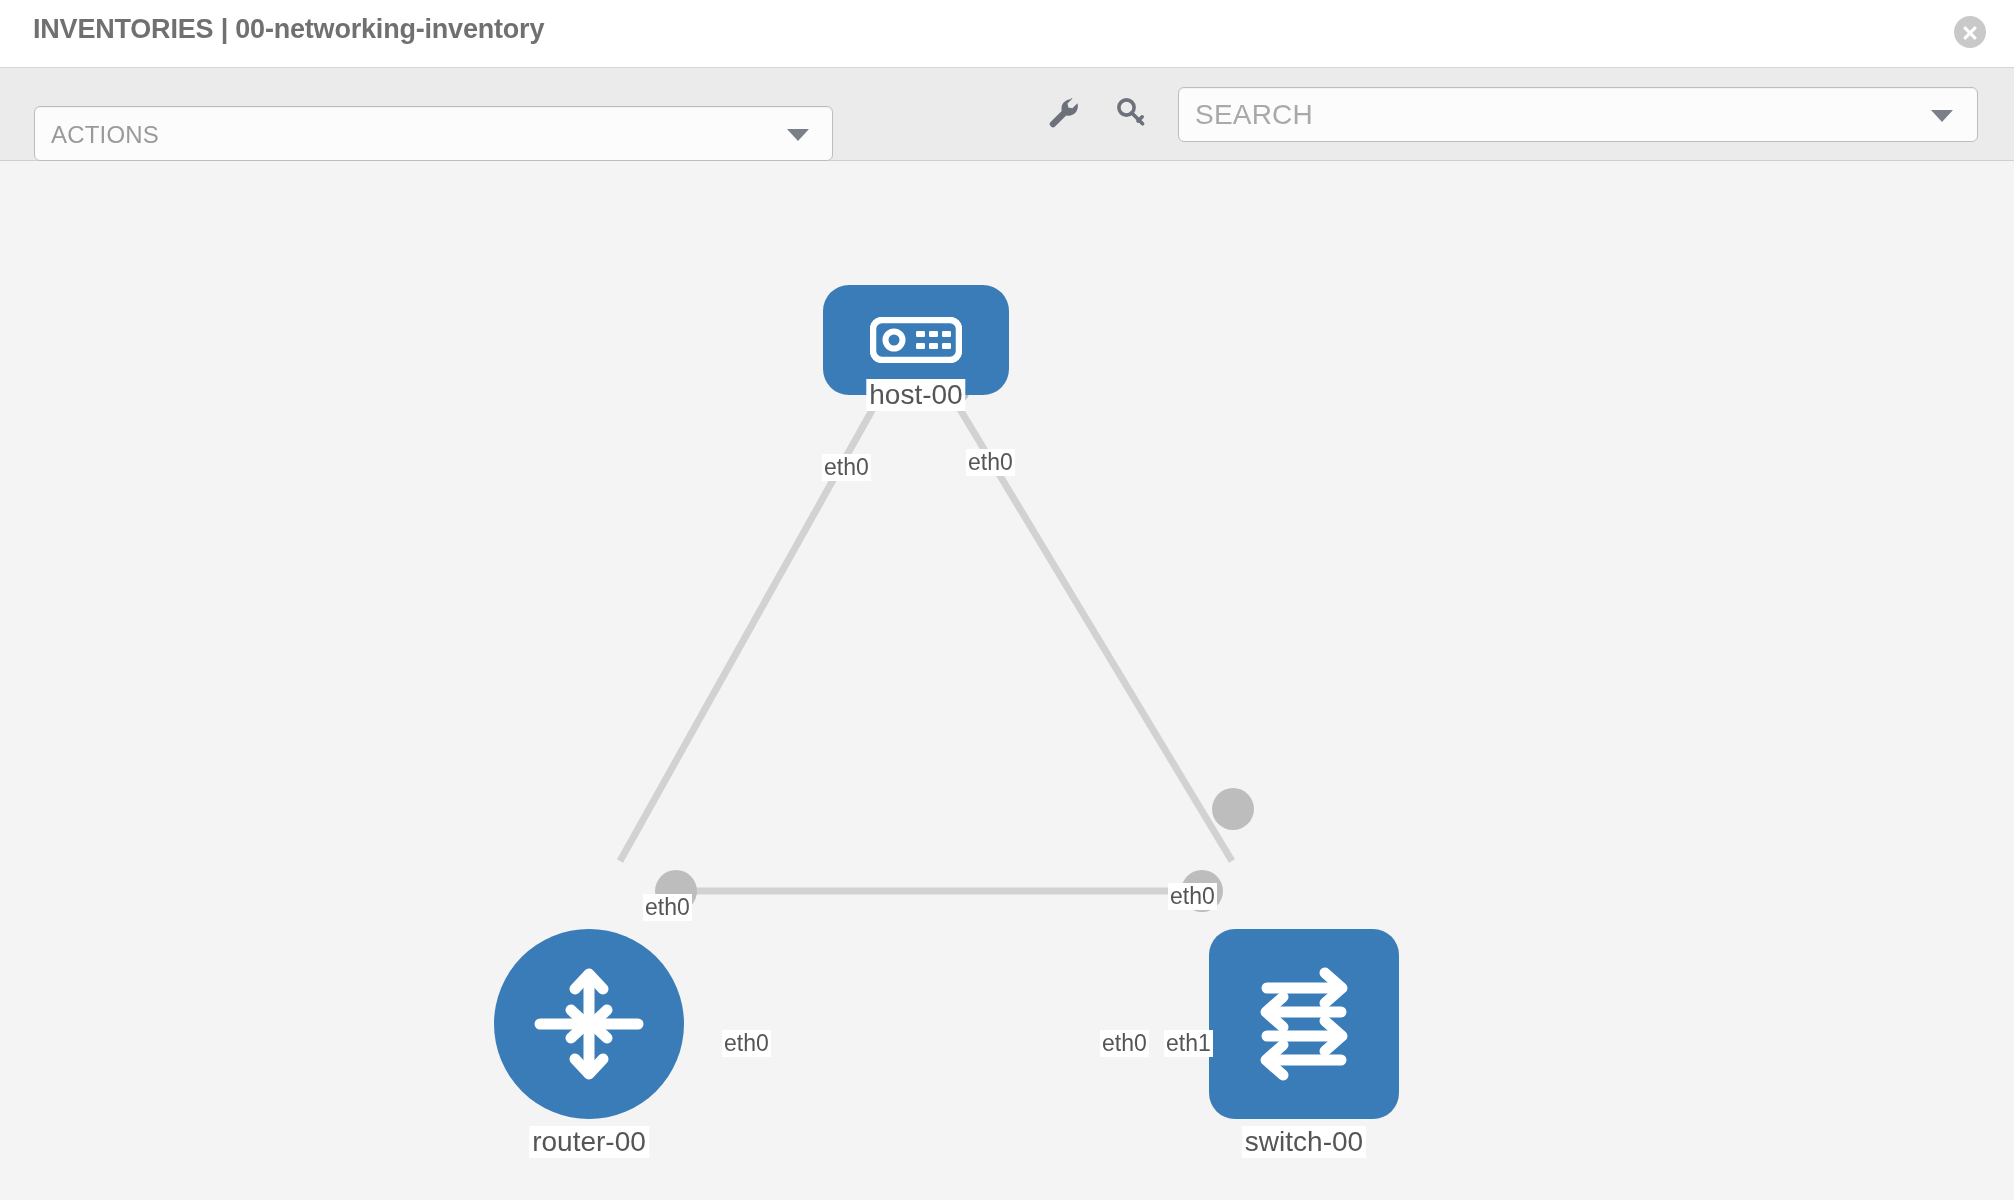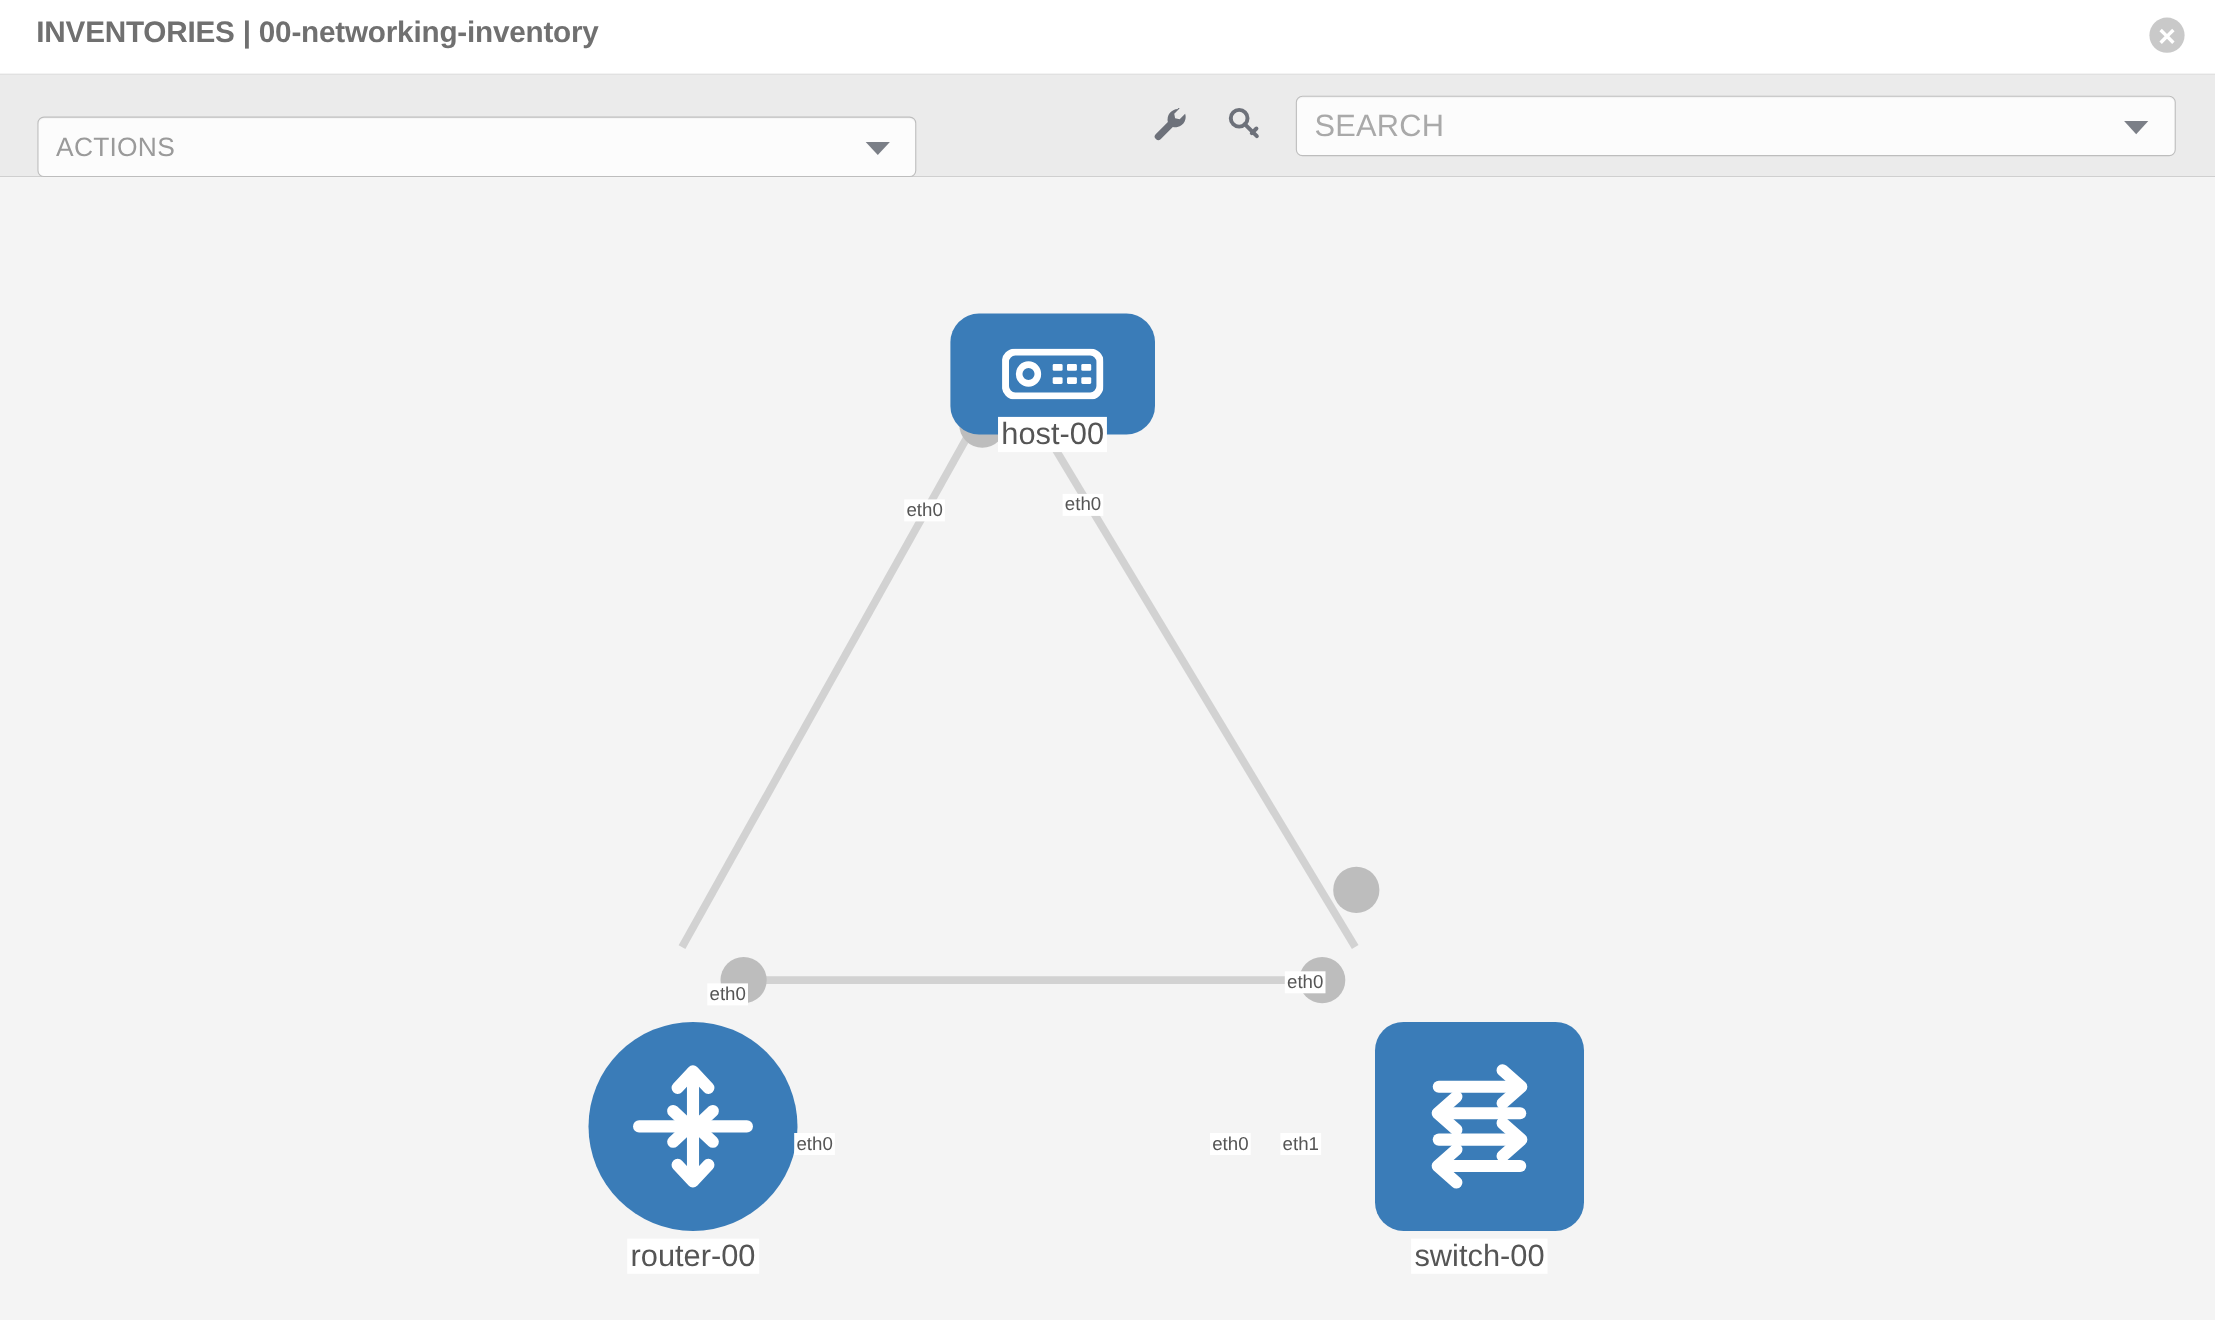--- a/index.html
+++ b/index.html
@@ -141,7 +141,6 @@
   .node {
     position: absolute;
     cursor: pointer;
-    margin-left: 41px;
   }
   .node-shape {
     background: #3a7cb8;

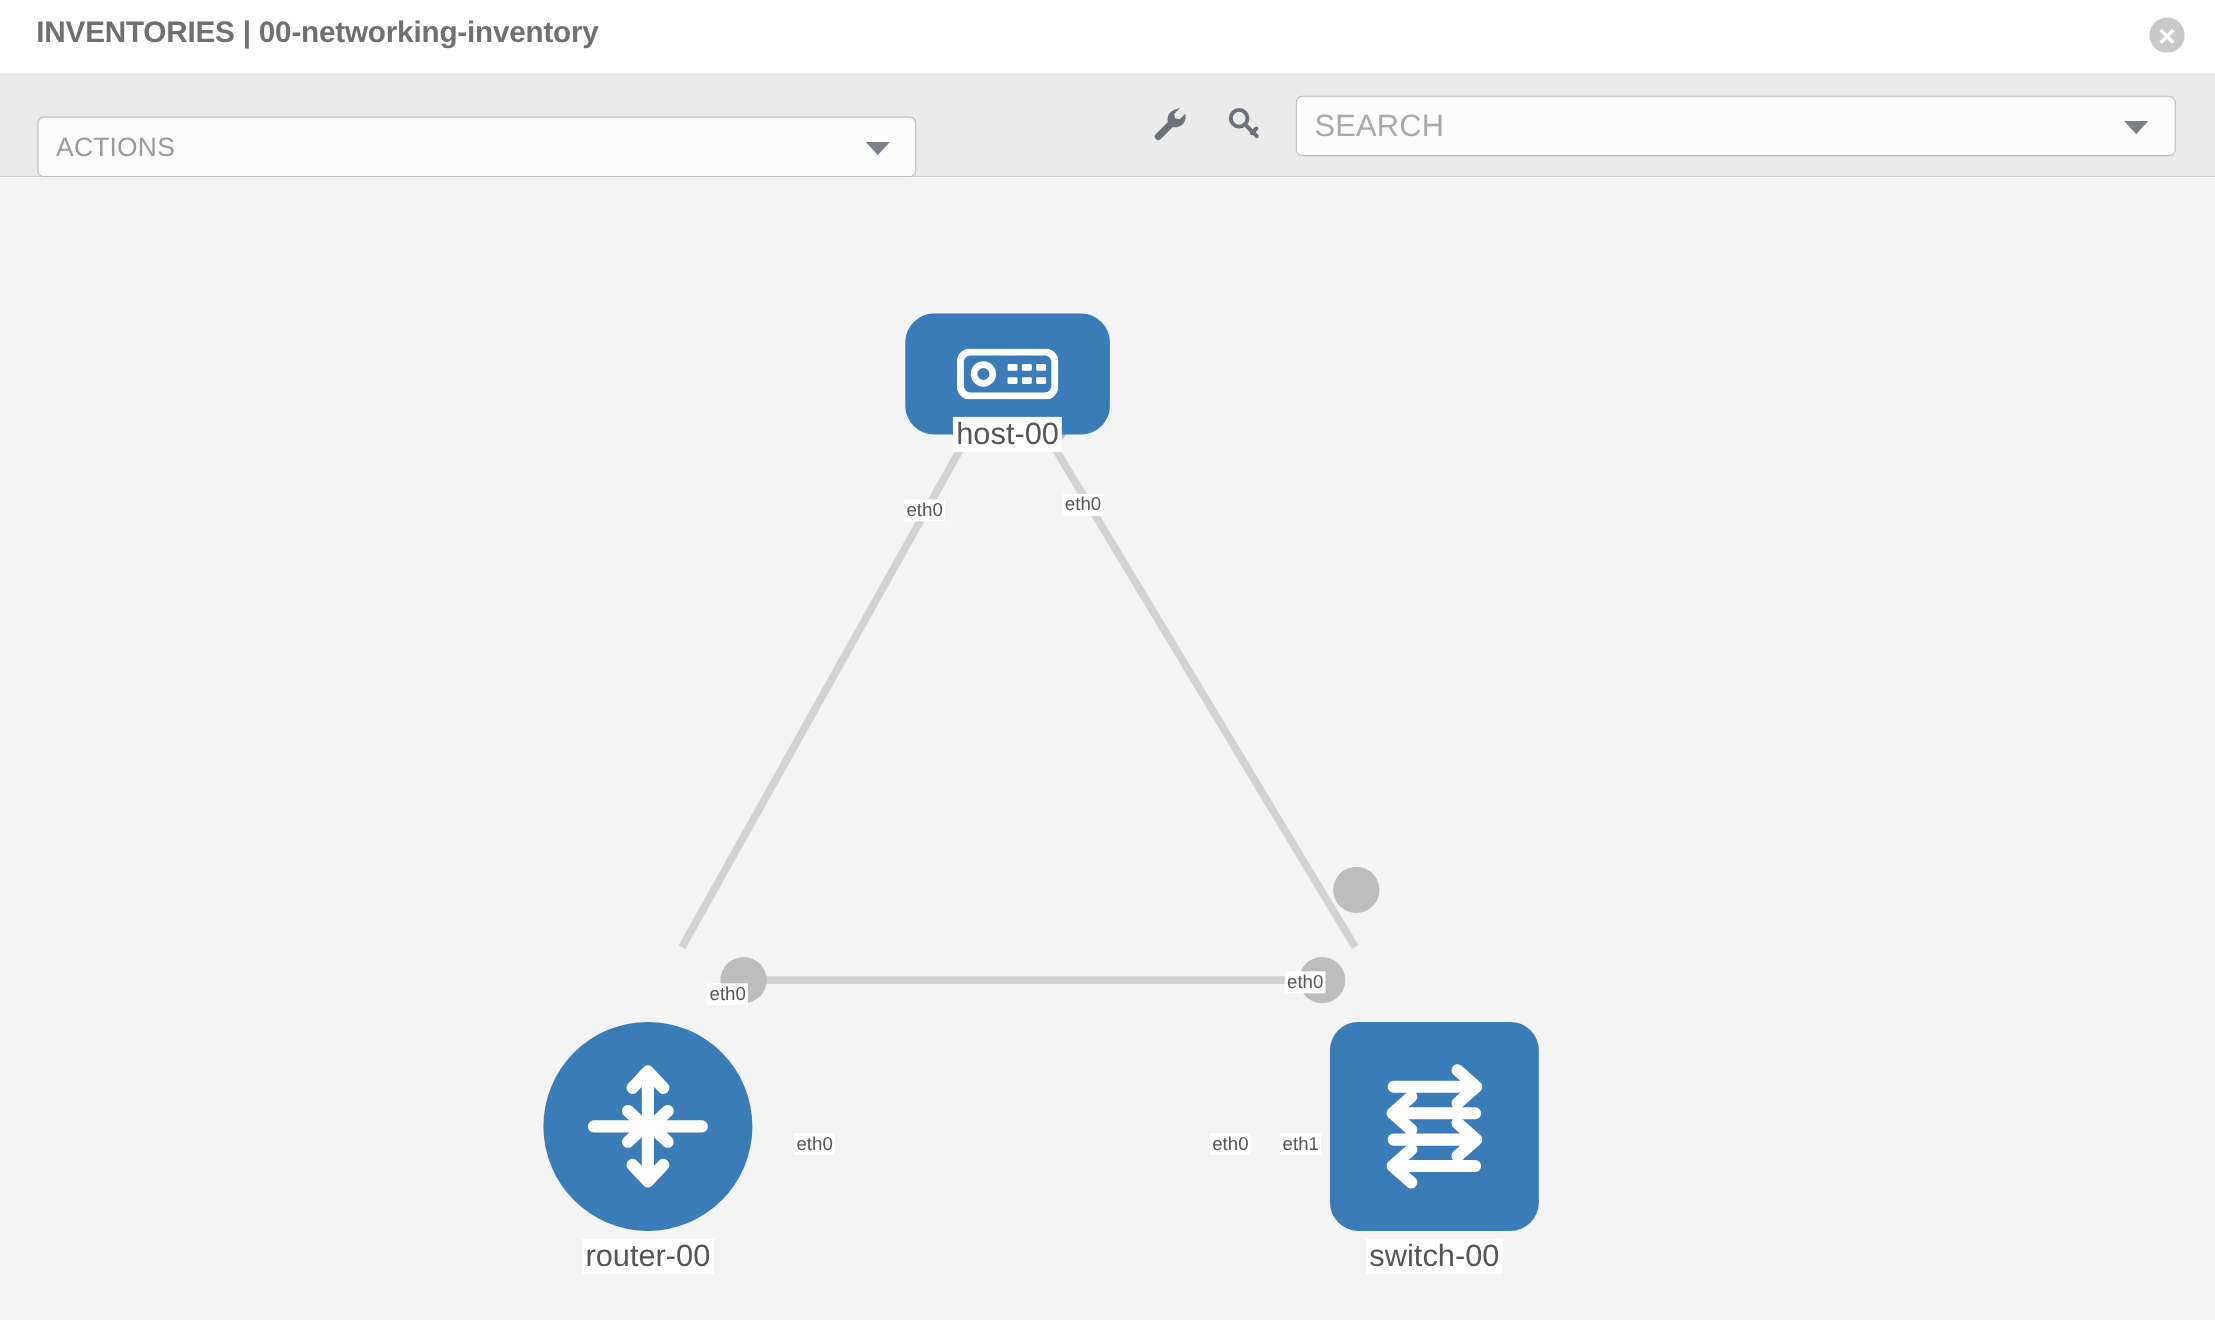--- a/index.html
+++ b/index.html
@@ -177,7 +177,7 @@
   
   .iface-label {
     position: absolute;
-    font-size: 17px;
+    font-size: 23px;
     color: #555555;
     background: #ffffff;
     padding: 0 2px;

